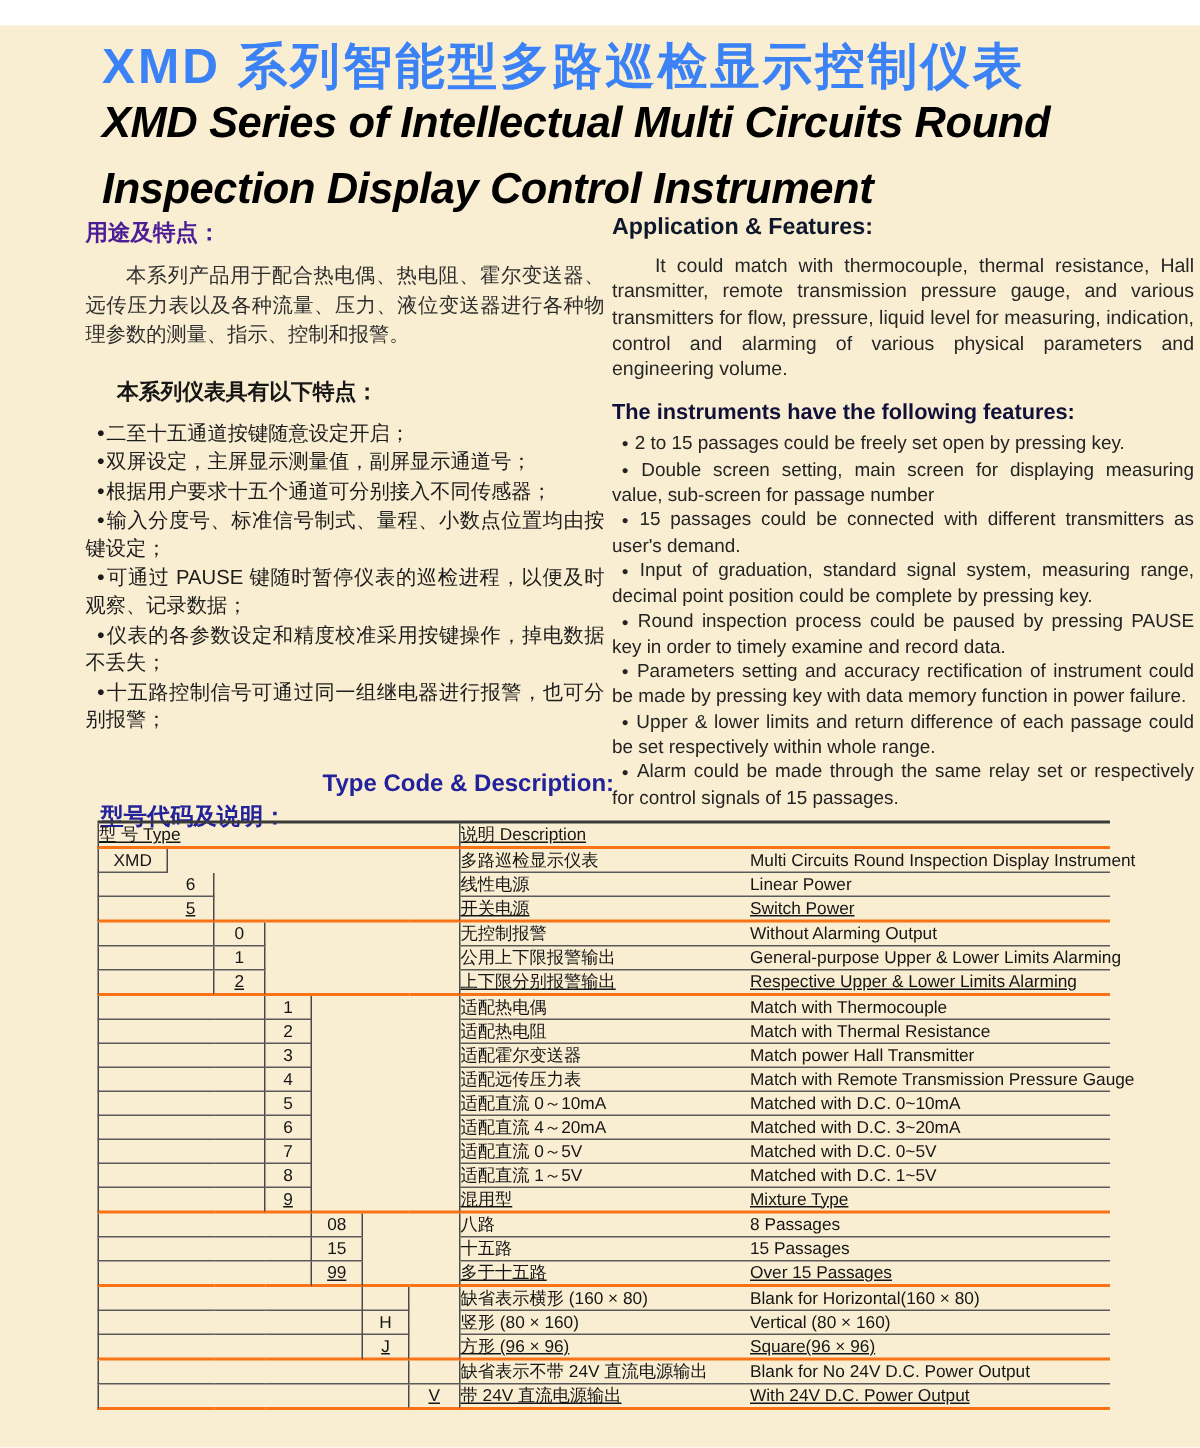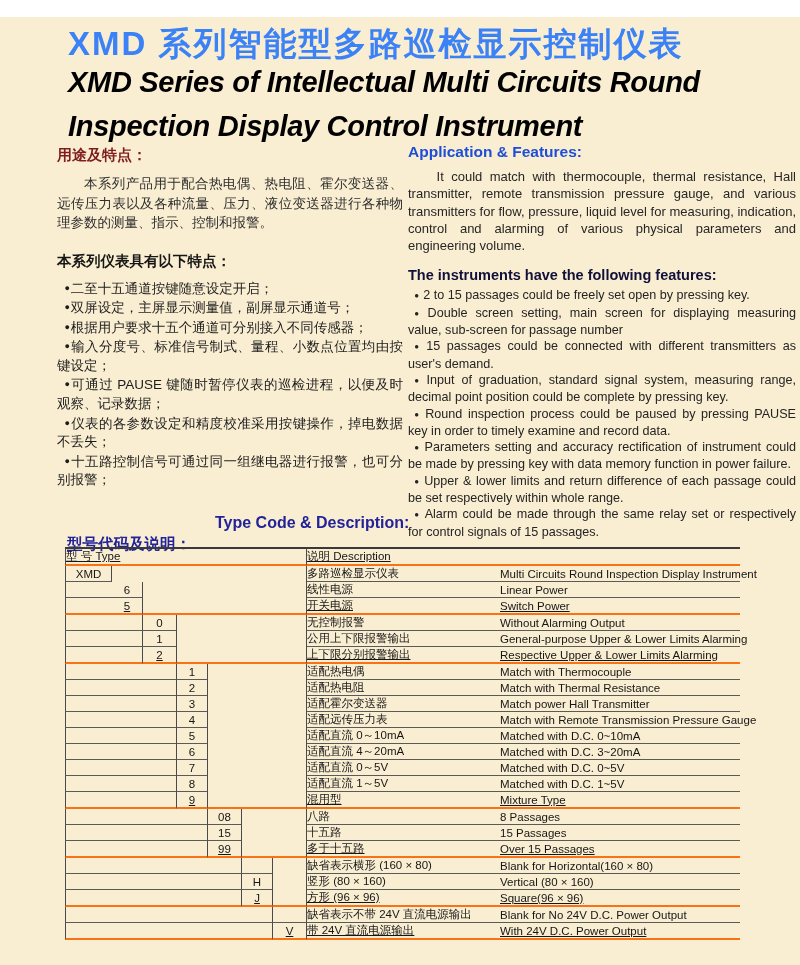--- a/index.html
+++ b/index.html
@@ -17,7 +17,7 @@
   .col-left  { left:57px;  top:146px; width:346px; }
   .col-right { left:408px; top:143px; width:388px; }
 
-  .sec-head-cn { font-size:15px; font-weight:bold; color:#7f1d1d; }
+  .sec-head-cn { font-size:15px; font-weight:bold; color:#4c1d95; }
   .sec-head-en { font-size:15.5px; font-weight:bold; color:#1d4ed8; }
 
   .intro-cn { margin-top:9px; font-size:13.5px; line-height:19.5px; color:#2e2e2e; text-indent:2em; text-align:justify; }

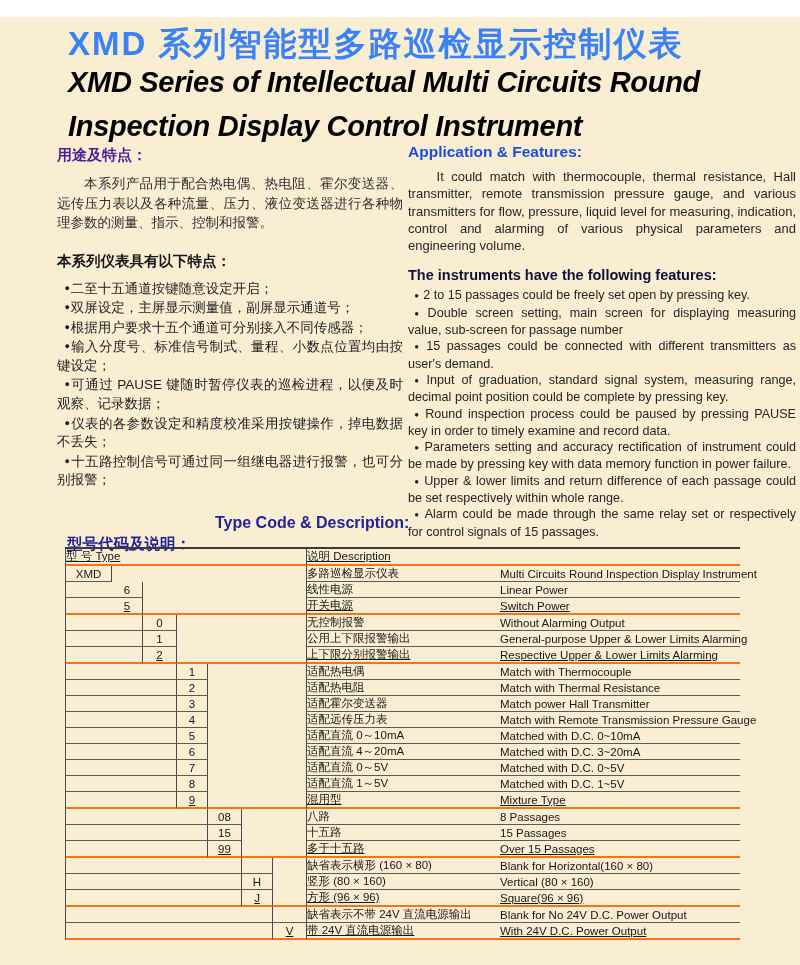--- a/index.html
+++ b/index.html
@@ -18,7 +18,7 @@
   .col-right { left:408px; top:143px; width:388px; }
 
   .sec-head-cn { font-size:15px; font-weight:bold; color:#4c1d95; }
-  .sec-head-en { font-size:15.5px; font-weight:bold; color:#1d4ed8; }
+  .sec-head-en { font-size:15.5px; font-weight:bold; color:#0f172a; }
 
   .intro-cn { margin-top:9px; font-size:13.5px; line-height:19.5px; color:#2e2e2e; text-indent:2em; text-align:justify; }
   .intro-en { margin-top:7px; font-size:13px;   line-height:17.3px; color:#262626; text-indent:2.2em; text-align:justify; }

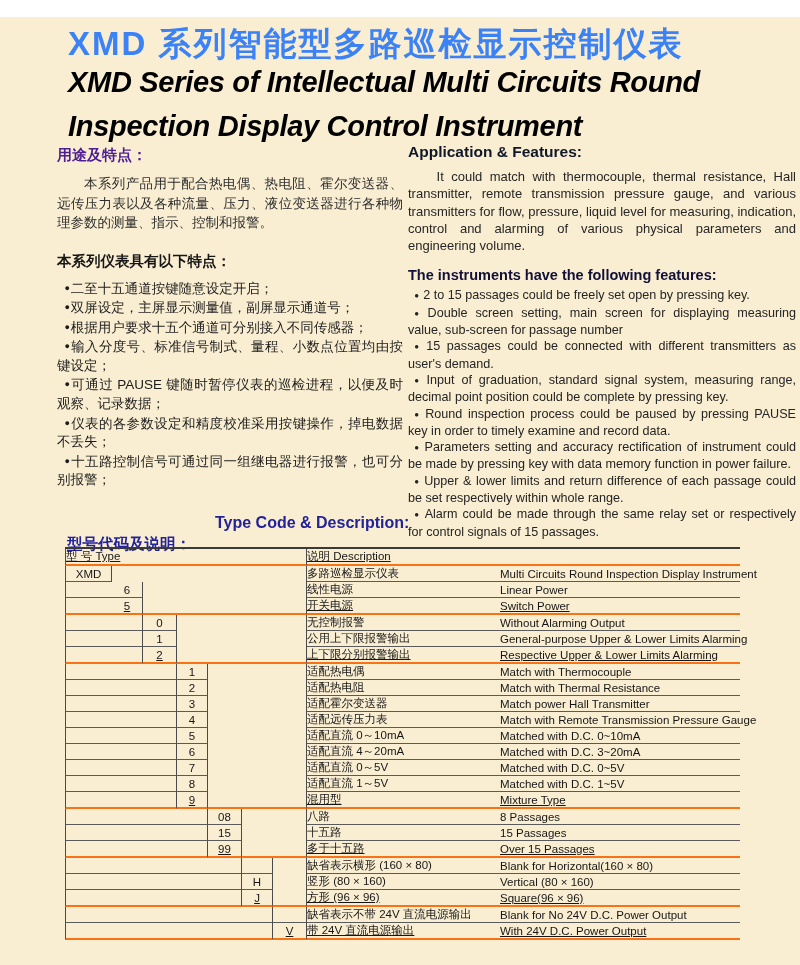--- a/index.html
+++ b/index.html
@@ -23,7 +23,7 @@
   .intro-cn { margin-top:9px; font-size:13.5px; line-height:19.5px; color:#2e2e2e; text-indent:2em; text-align:justify; }
   .intro-en { margin-top:7px; font-size:13px;   line-height:17.3px; color:#262626; text-indent:2.2em; text-align:justify; }
 
-  .feat-head-cn { margin-top:19px; font-size:14.5px; font-weight:bold; color:#161616; }
+  .feat-head-cn { margin-top:19px; font-size:14.5px; font-weight:bold; color:#161616;margin-left:21px; }
   .feat-head-en { margin-top:13px; font-size:14.5px; font-weight:bold; color:#10103a; }
 
   ul.blt { list-style:none; }

